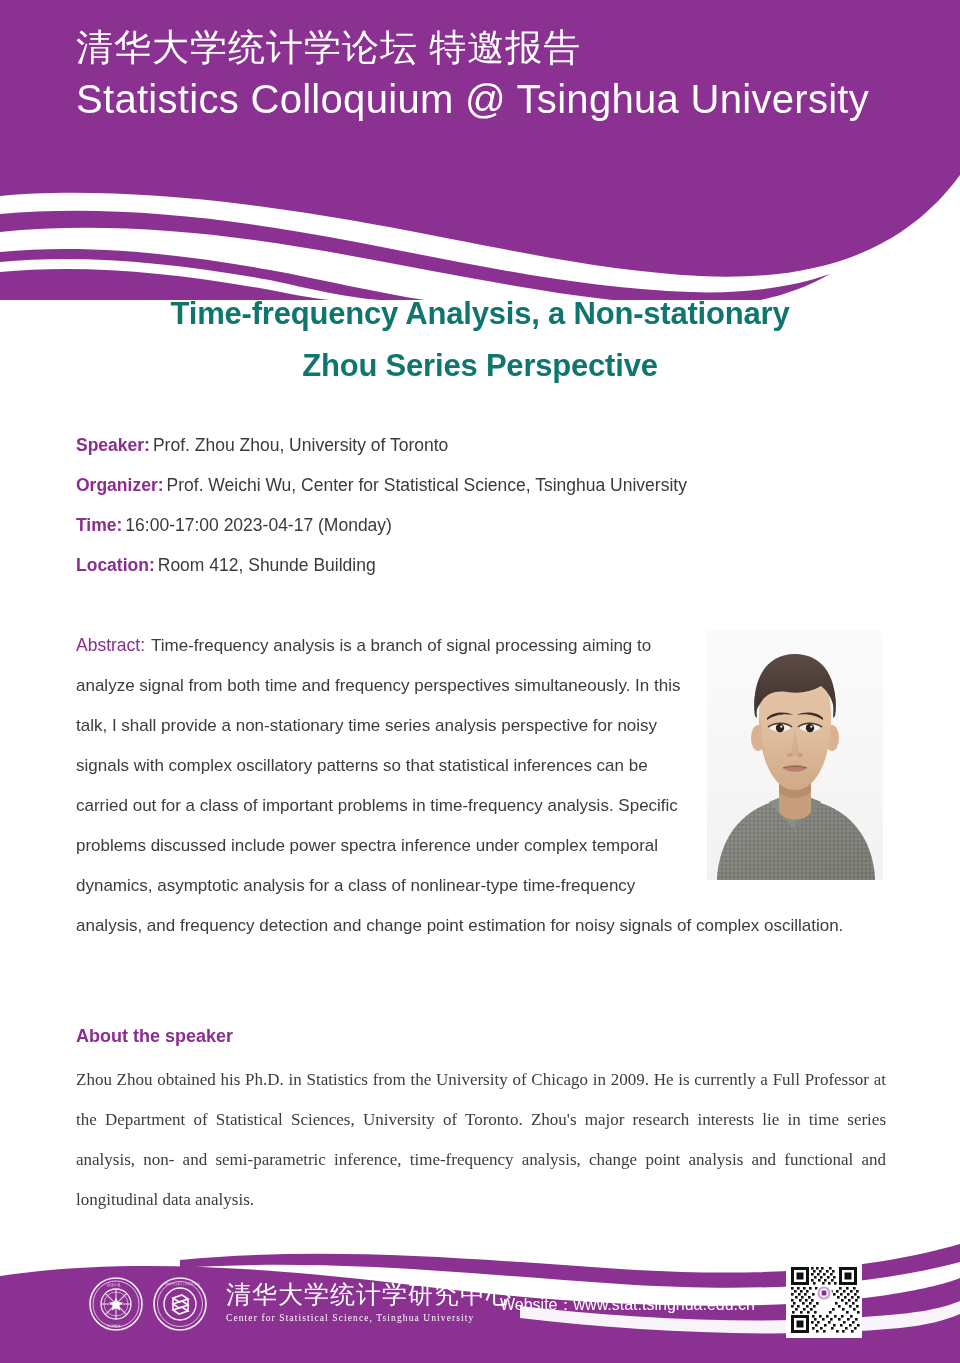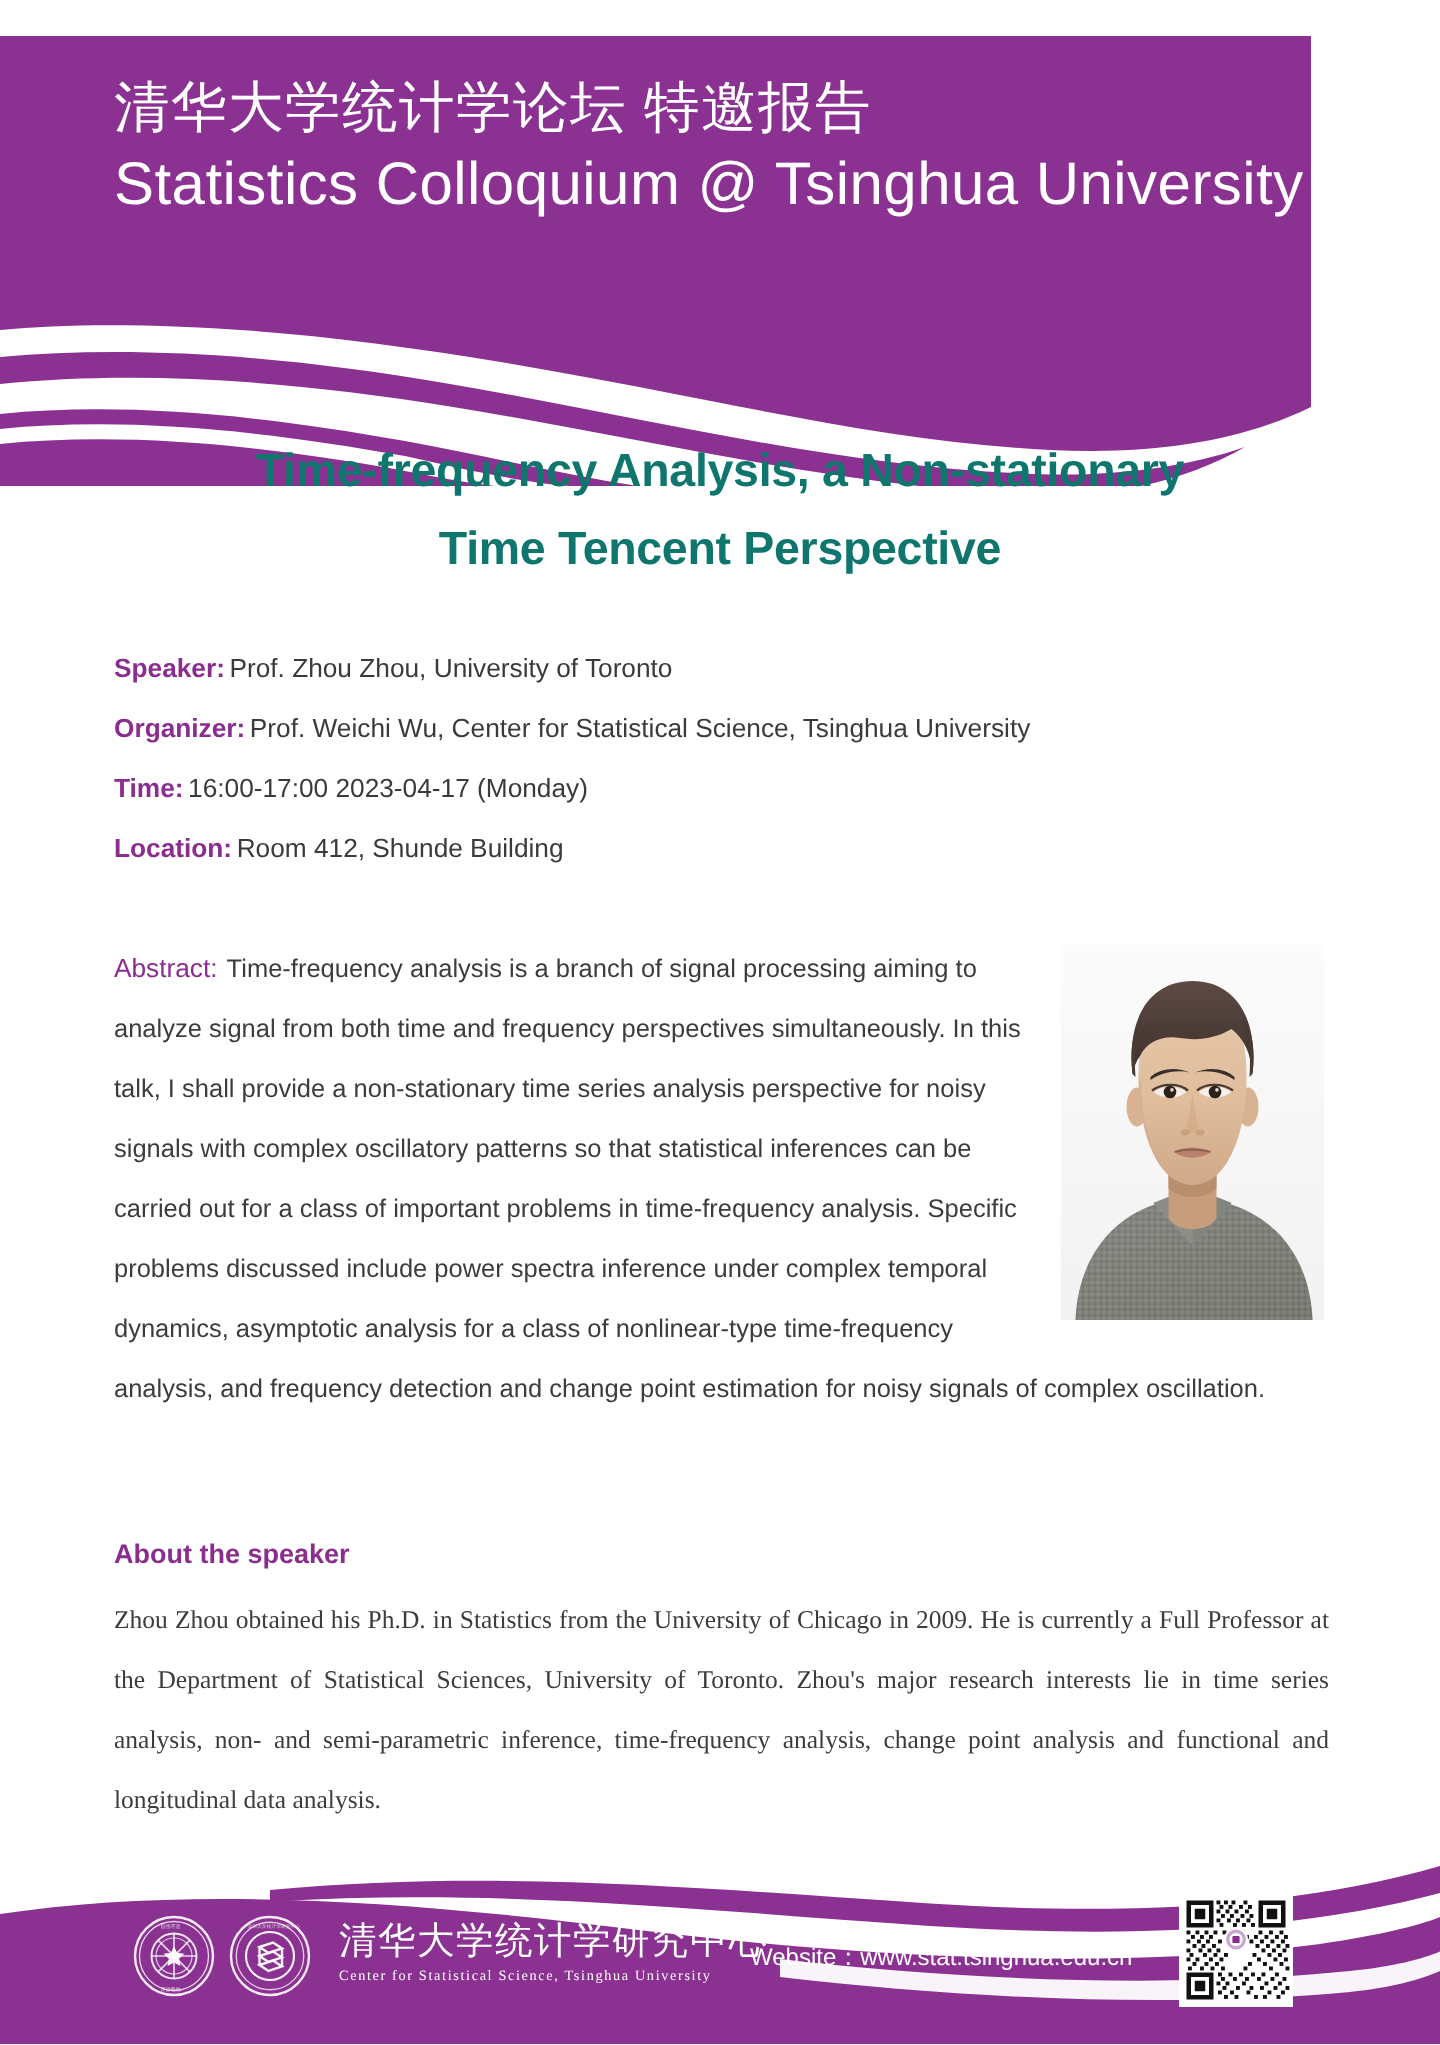--- a/index.html
+++ b/index.html
@@ -20,10 +20,9 @@
   .header-wrap {
     position: absolute;
     left: 0; top: 0;
-    width: 874px;
+    width: 960px;
     height: 300px;
     overflow: hidden;
-    margin-top: 24px;
   }
   .header-svg {
     position: absolute;

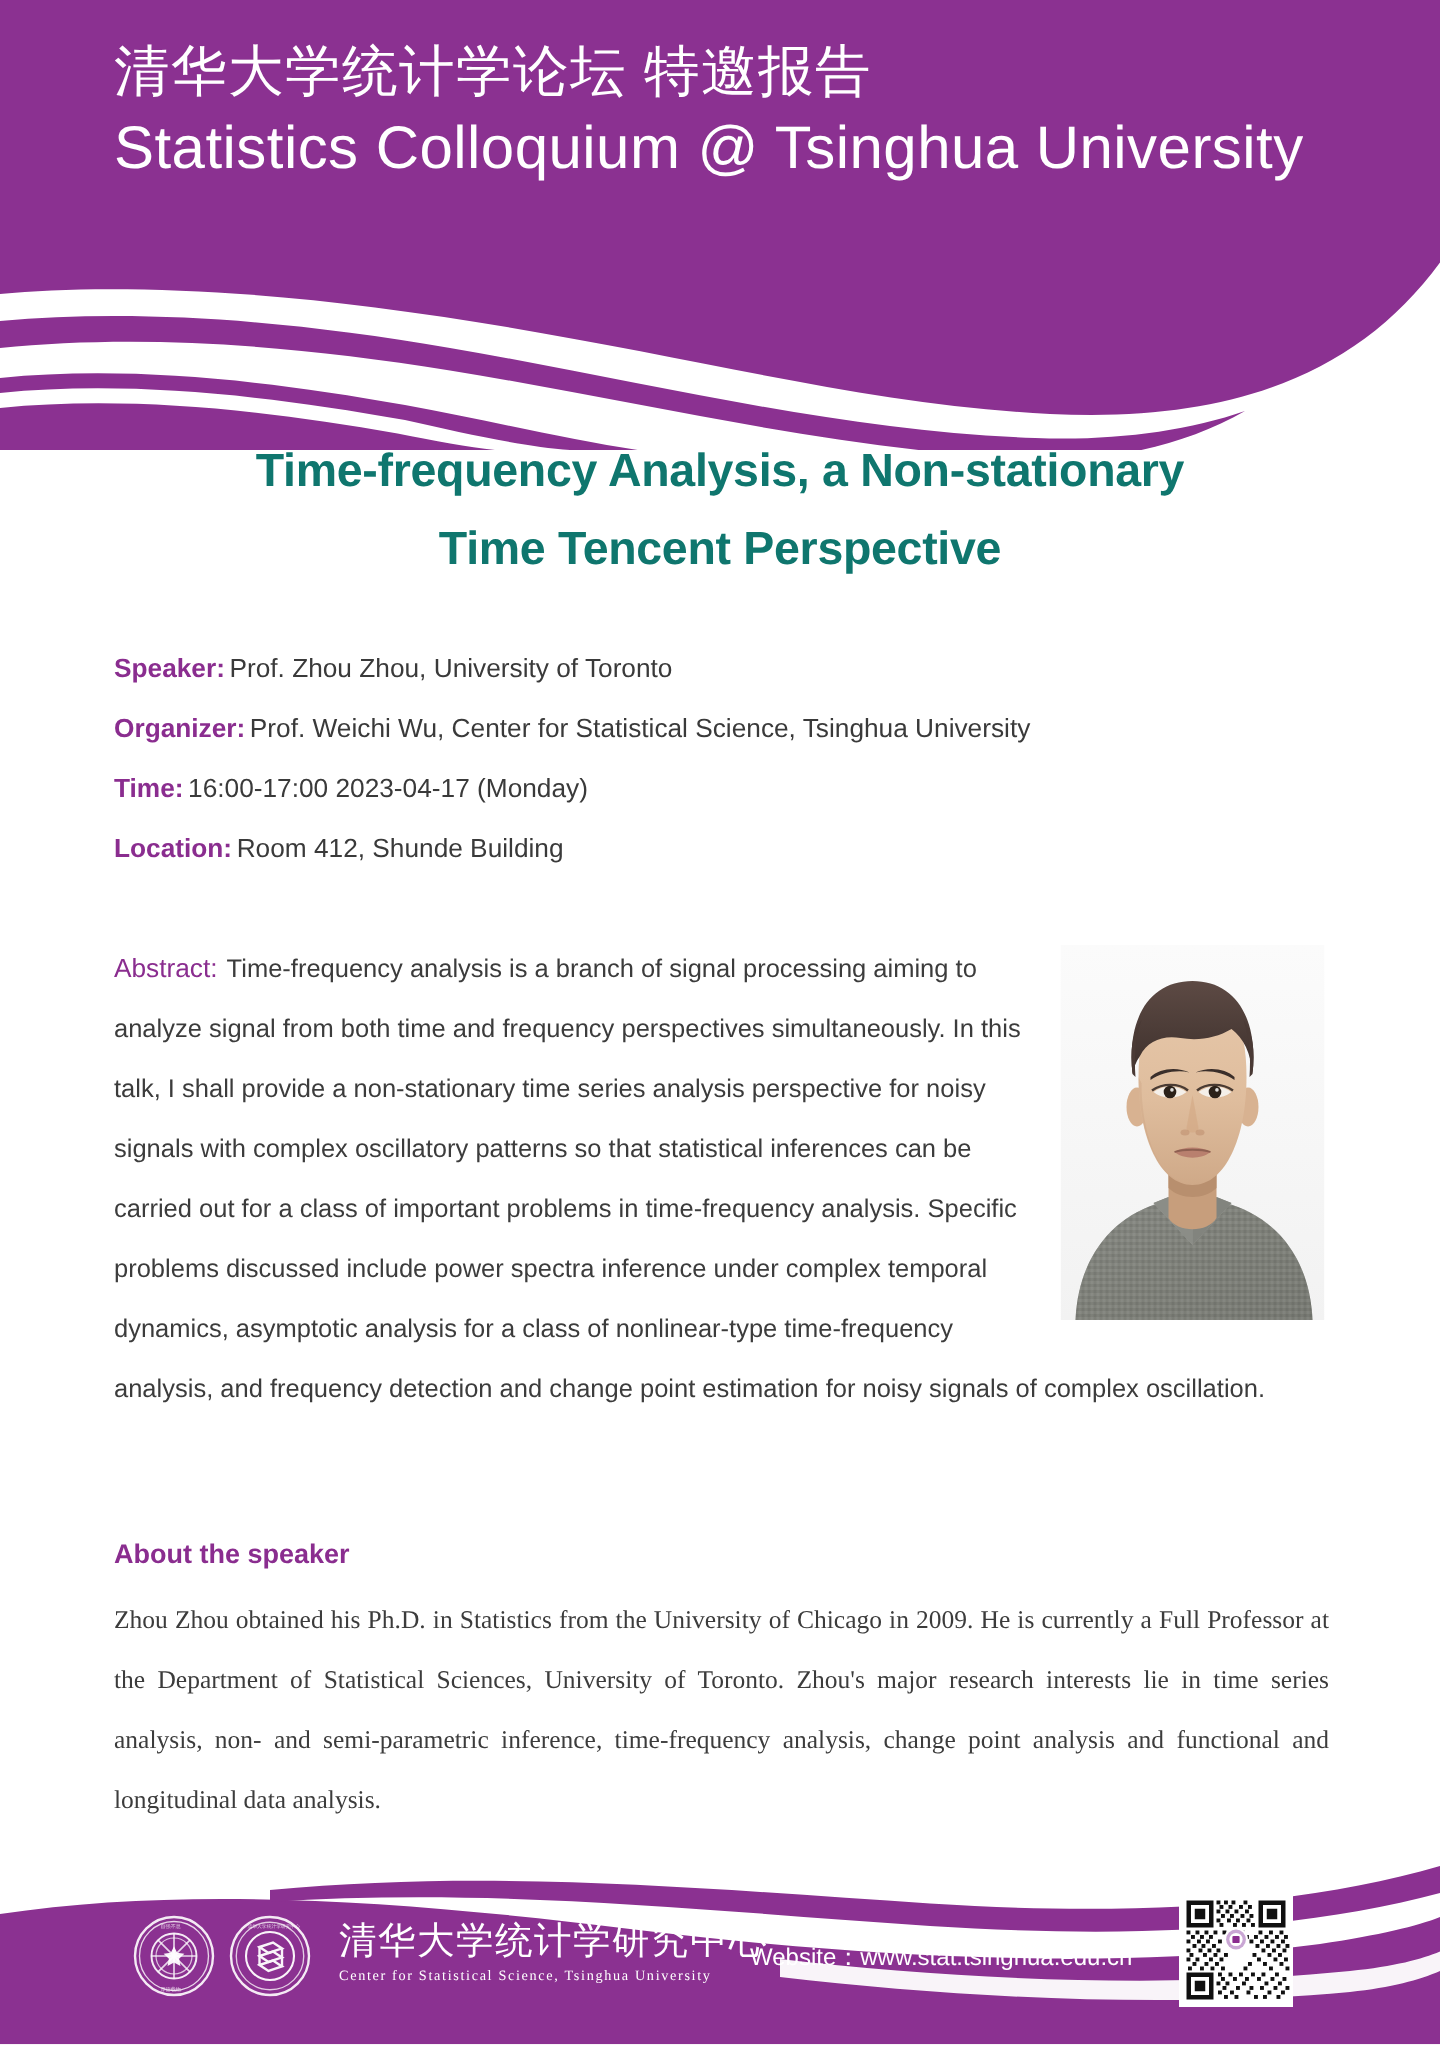--- a/index.html
+++ b/index.html
@@ -259,7 +259,7 @@
 
 <div class="talk-title">
   <div>Time-frequency Analysis, a Non-stationary</div>
-  <div>Time Tencent Perspective</div>
+  <div>Zhou Series Perspective</div>
 </div>
 
 <div class="info-block">

